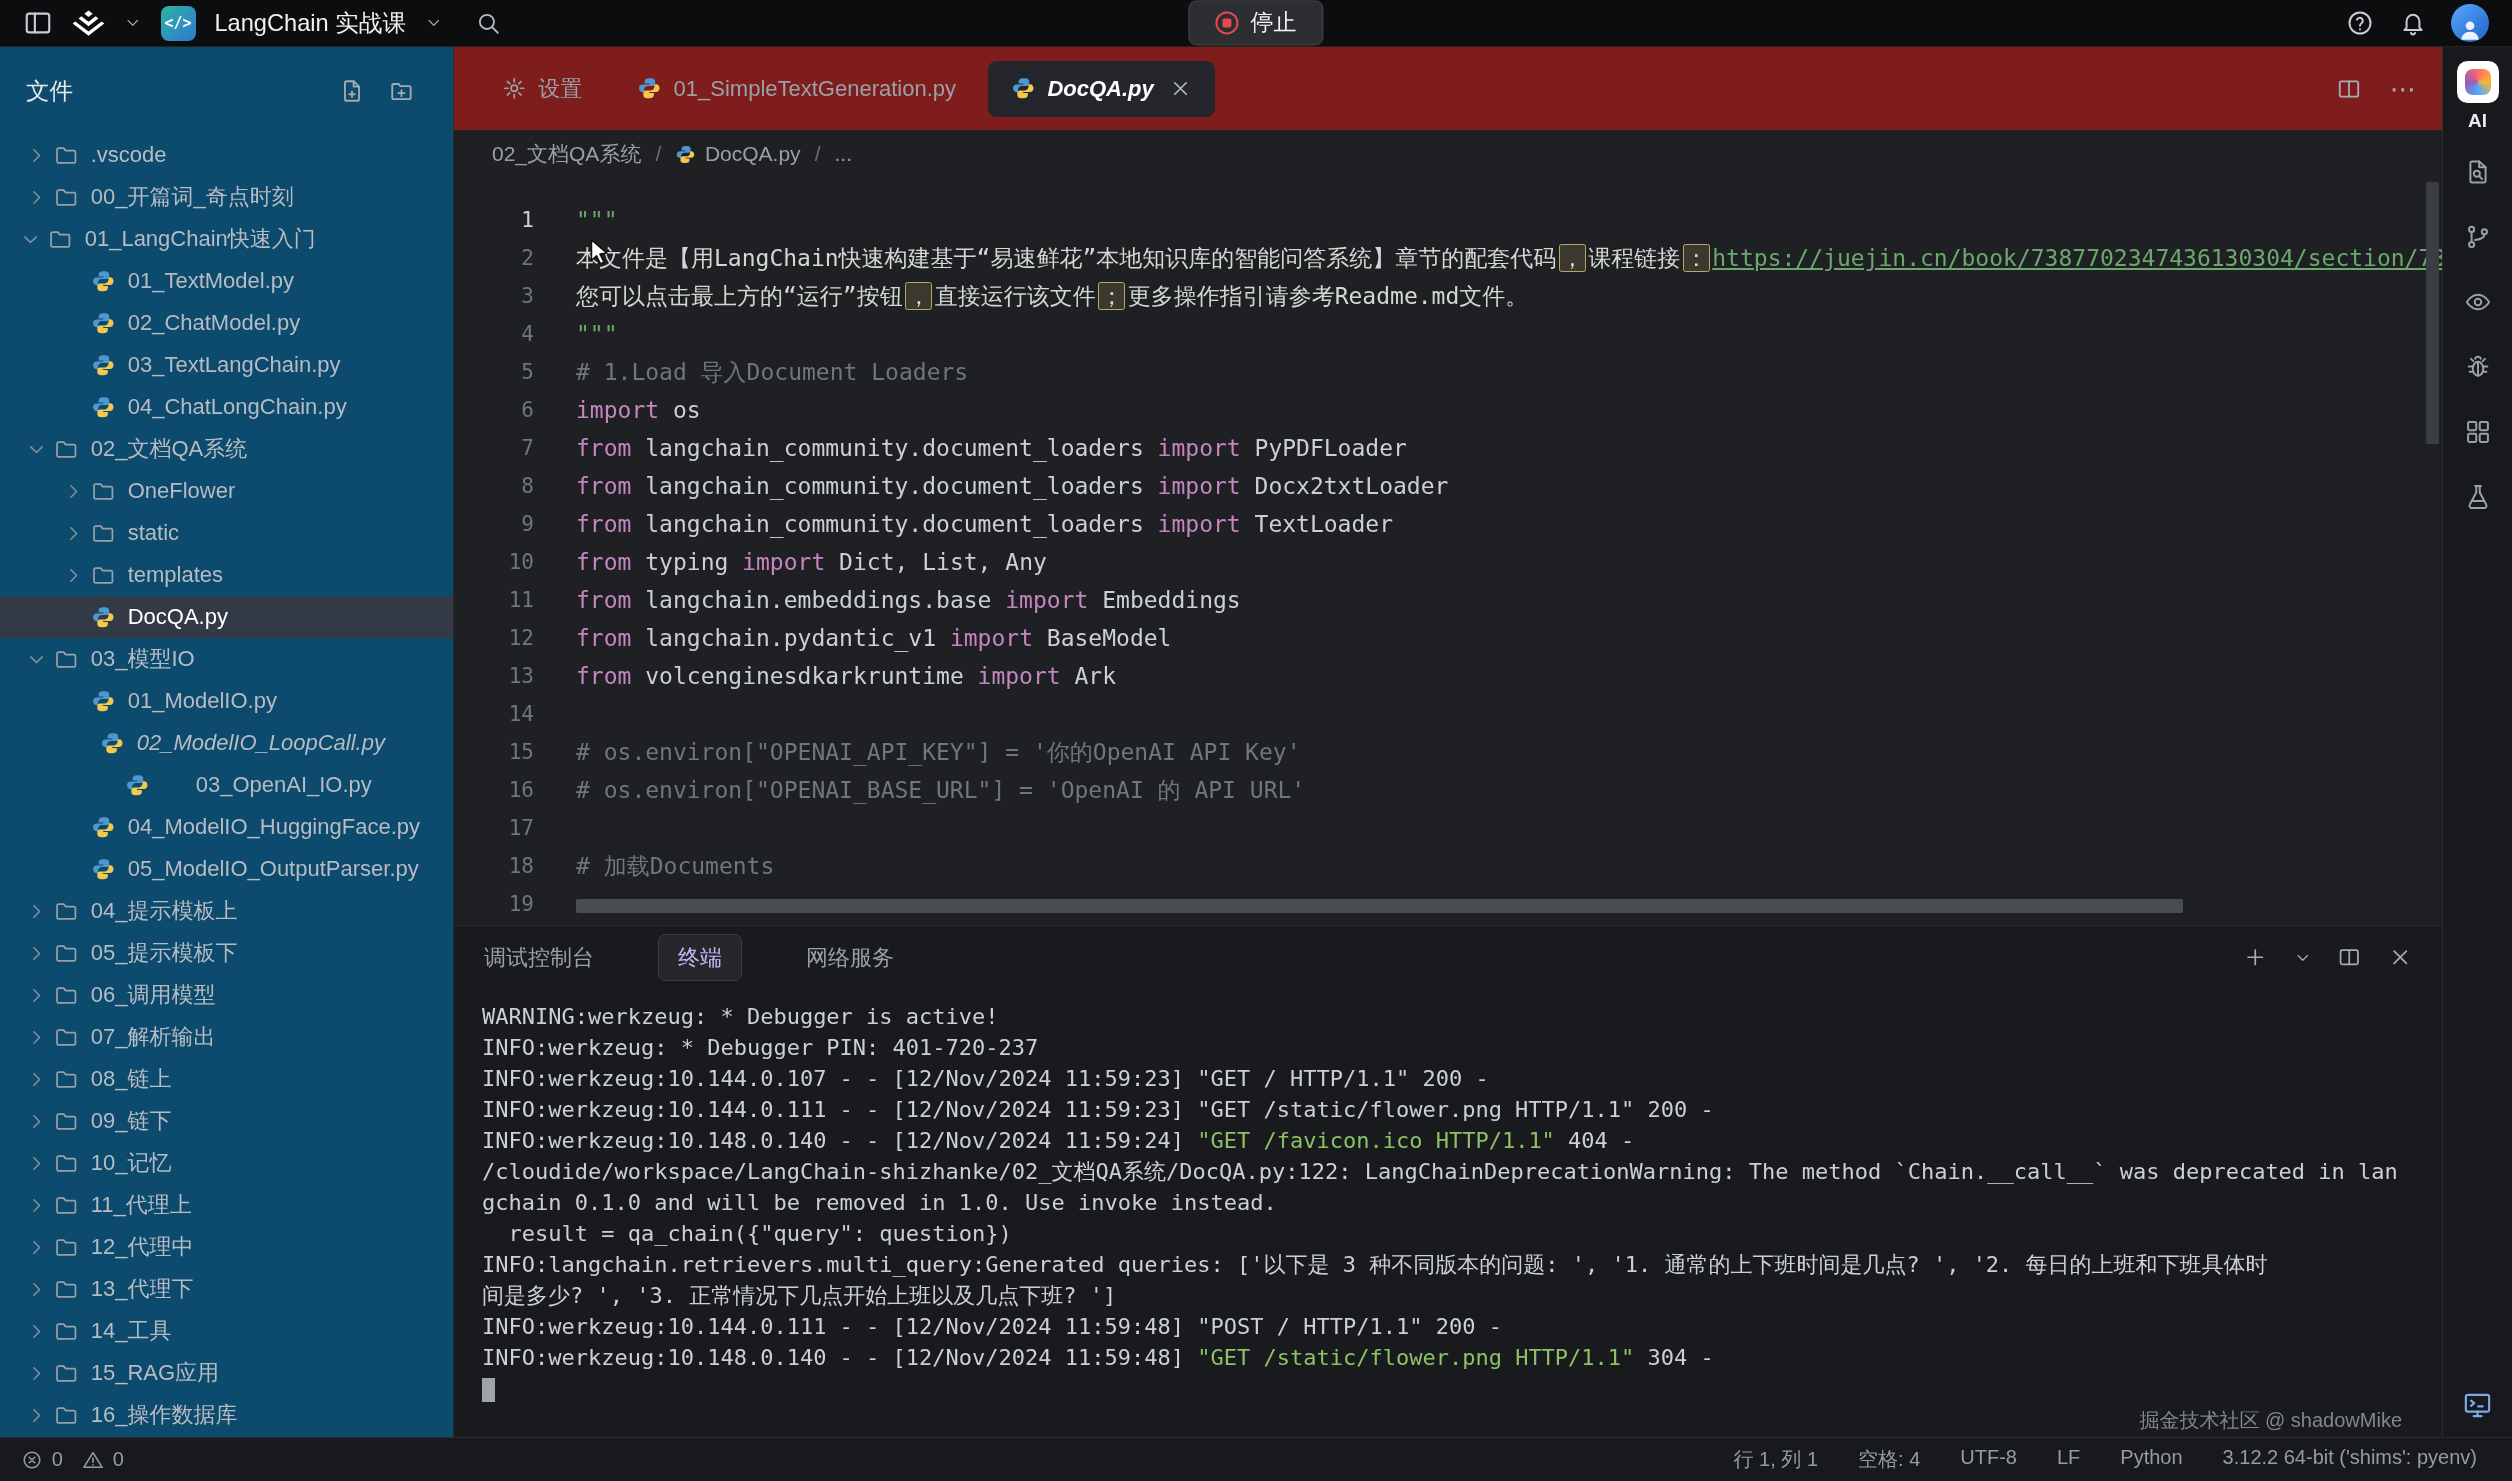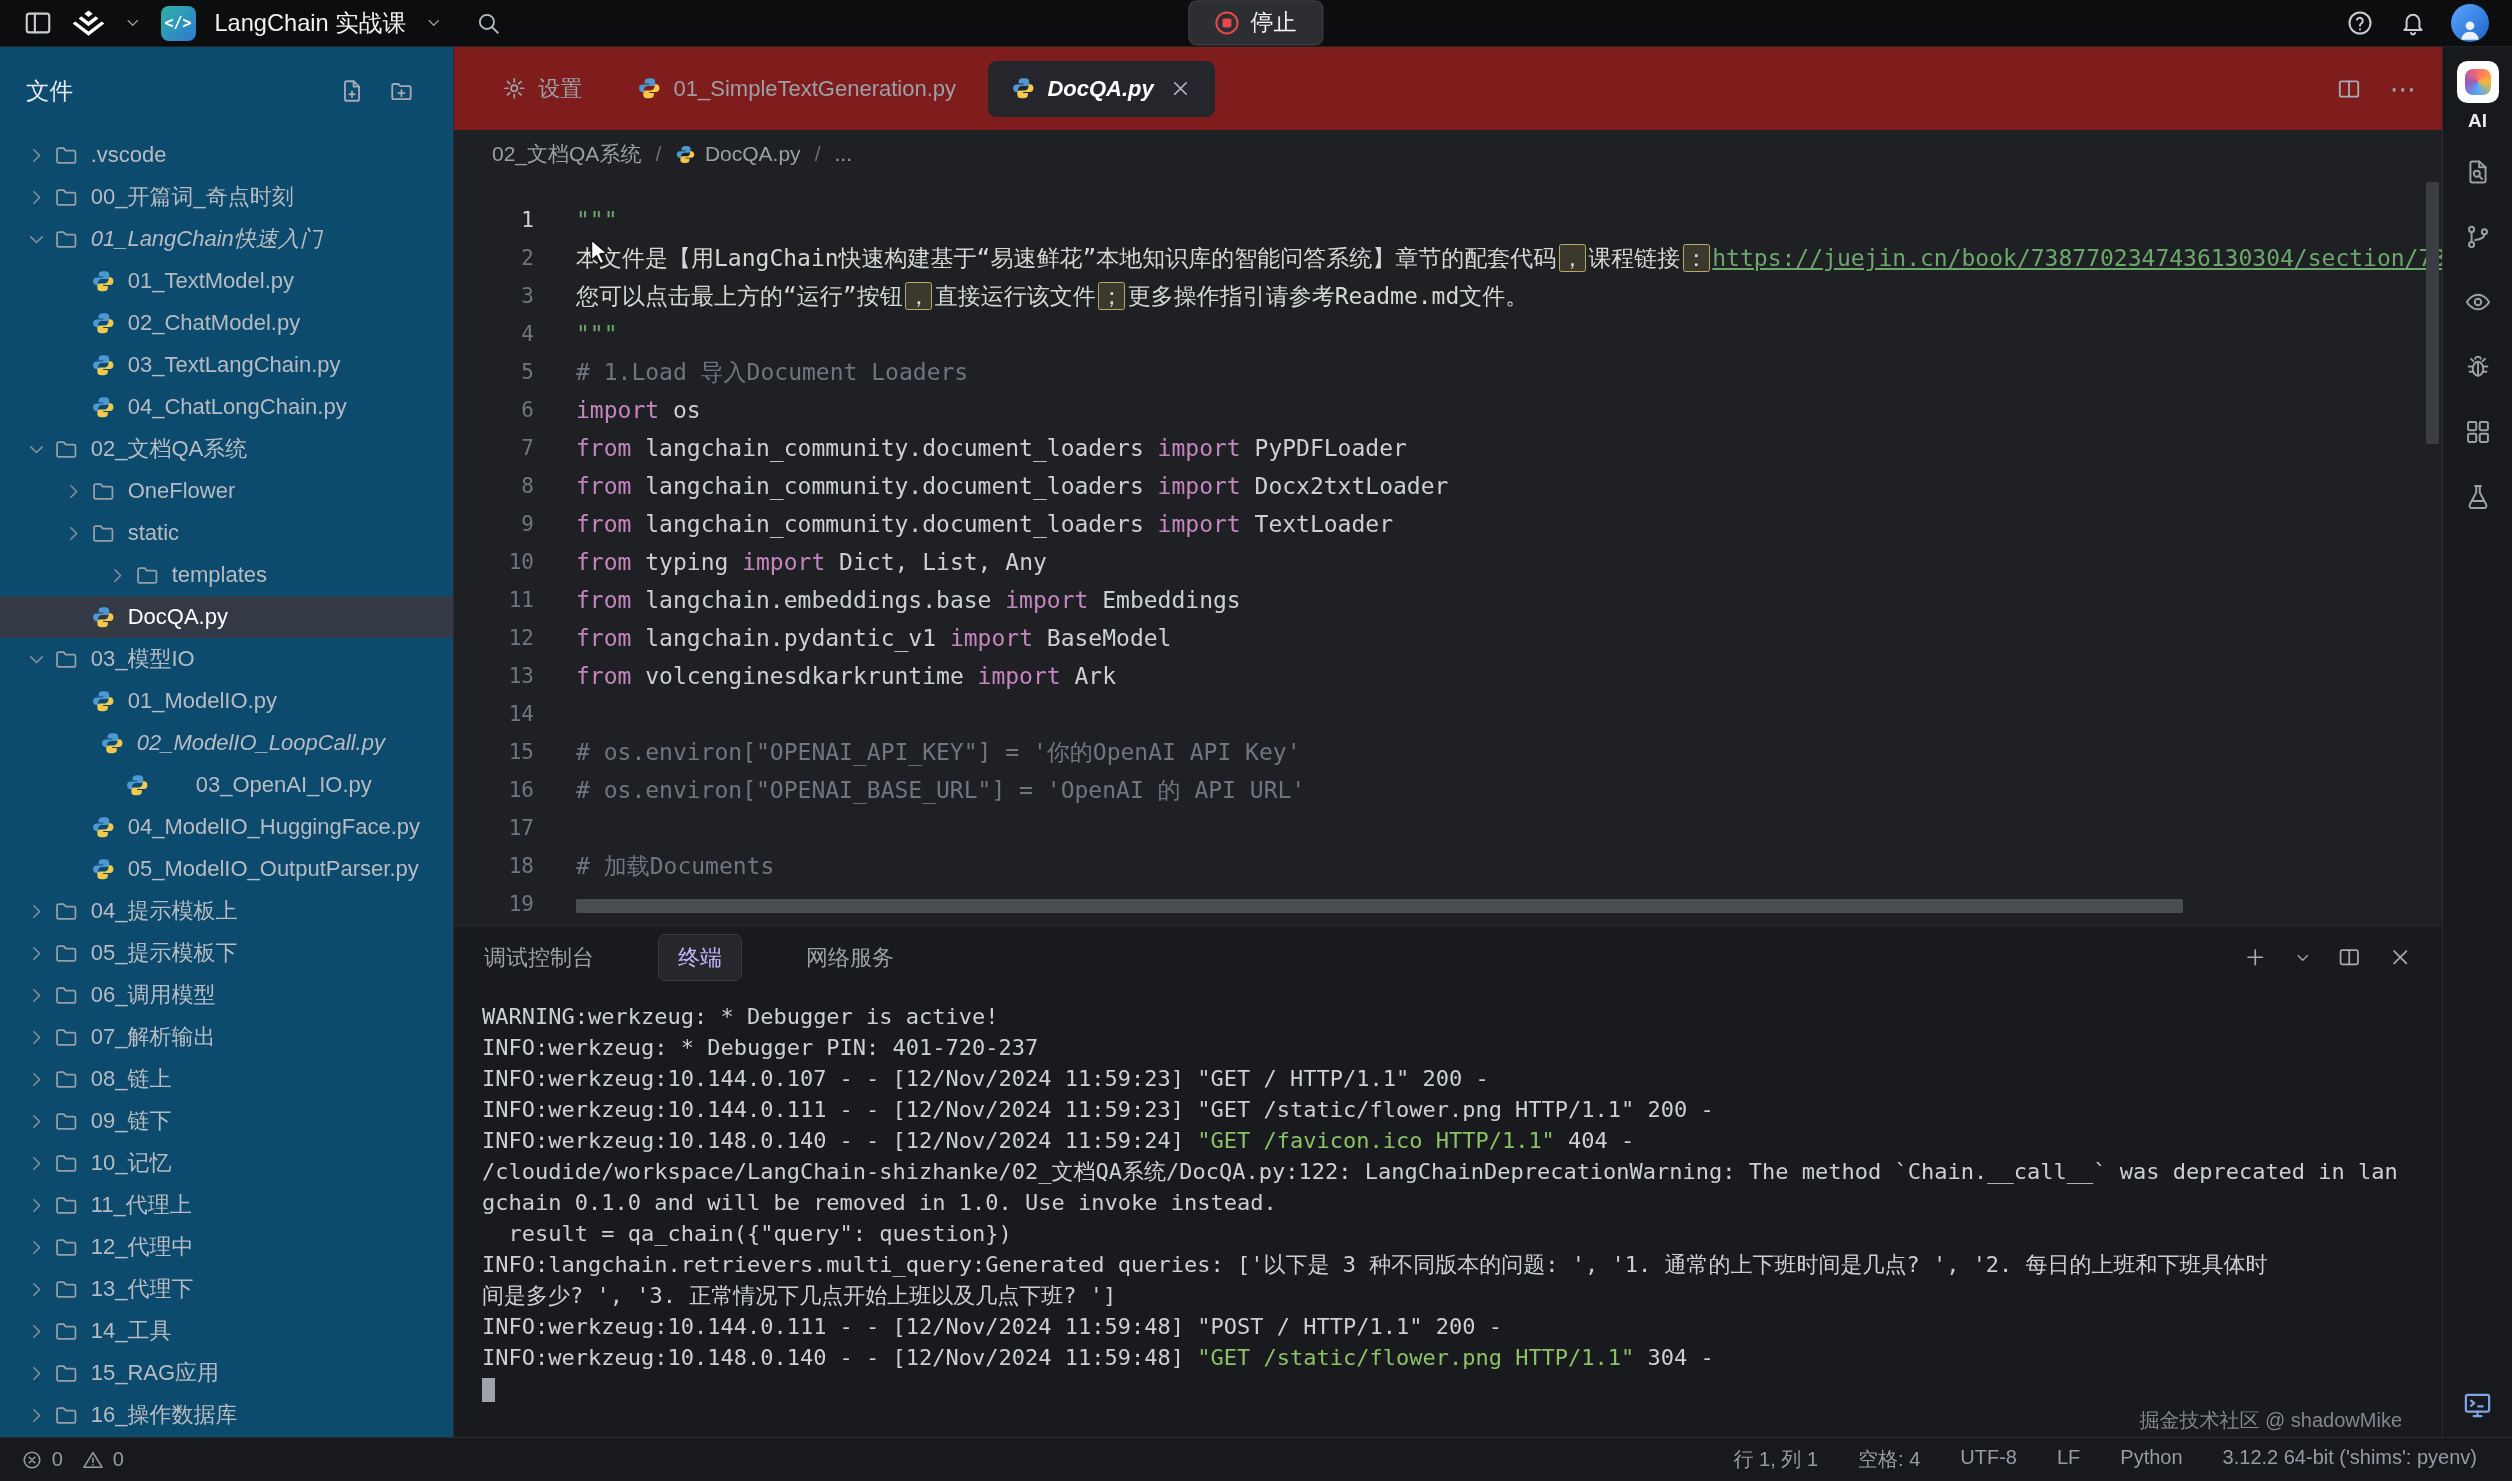--- a/index.html
+++ b/index.html
@@ -237,7 +237,7 @@
             </span>
             <span>00_开篇词_奇点时刻</span>
           </div>
-          <div class="tree-row" style="padding-left: 26px; font-style: italic;">
+          <div class="tree-row" style="padding-left: 20px;">
             <span class="ic chev">
               <svg viewBox="0 0 24 24" fill="none" stroke="currentColor" stroke-width="1.7" stroke-linecap="round" stroke-linejoin="round">
                 <path d="M5.5 9l6.5 6.5L18.5 9"></path>

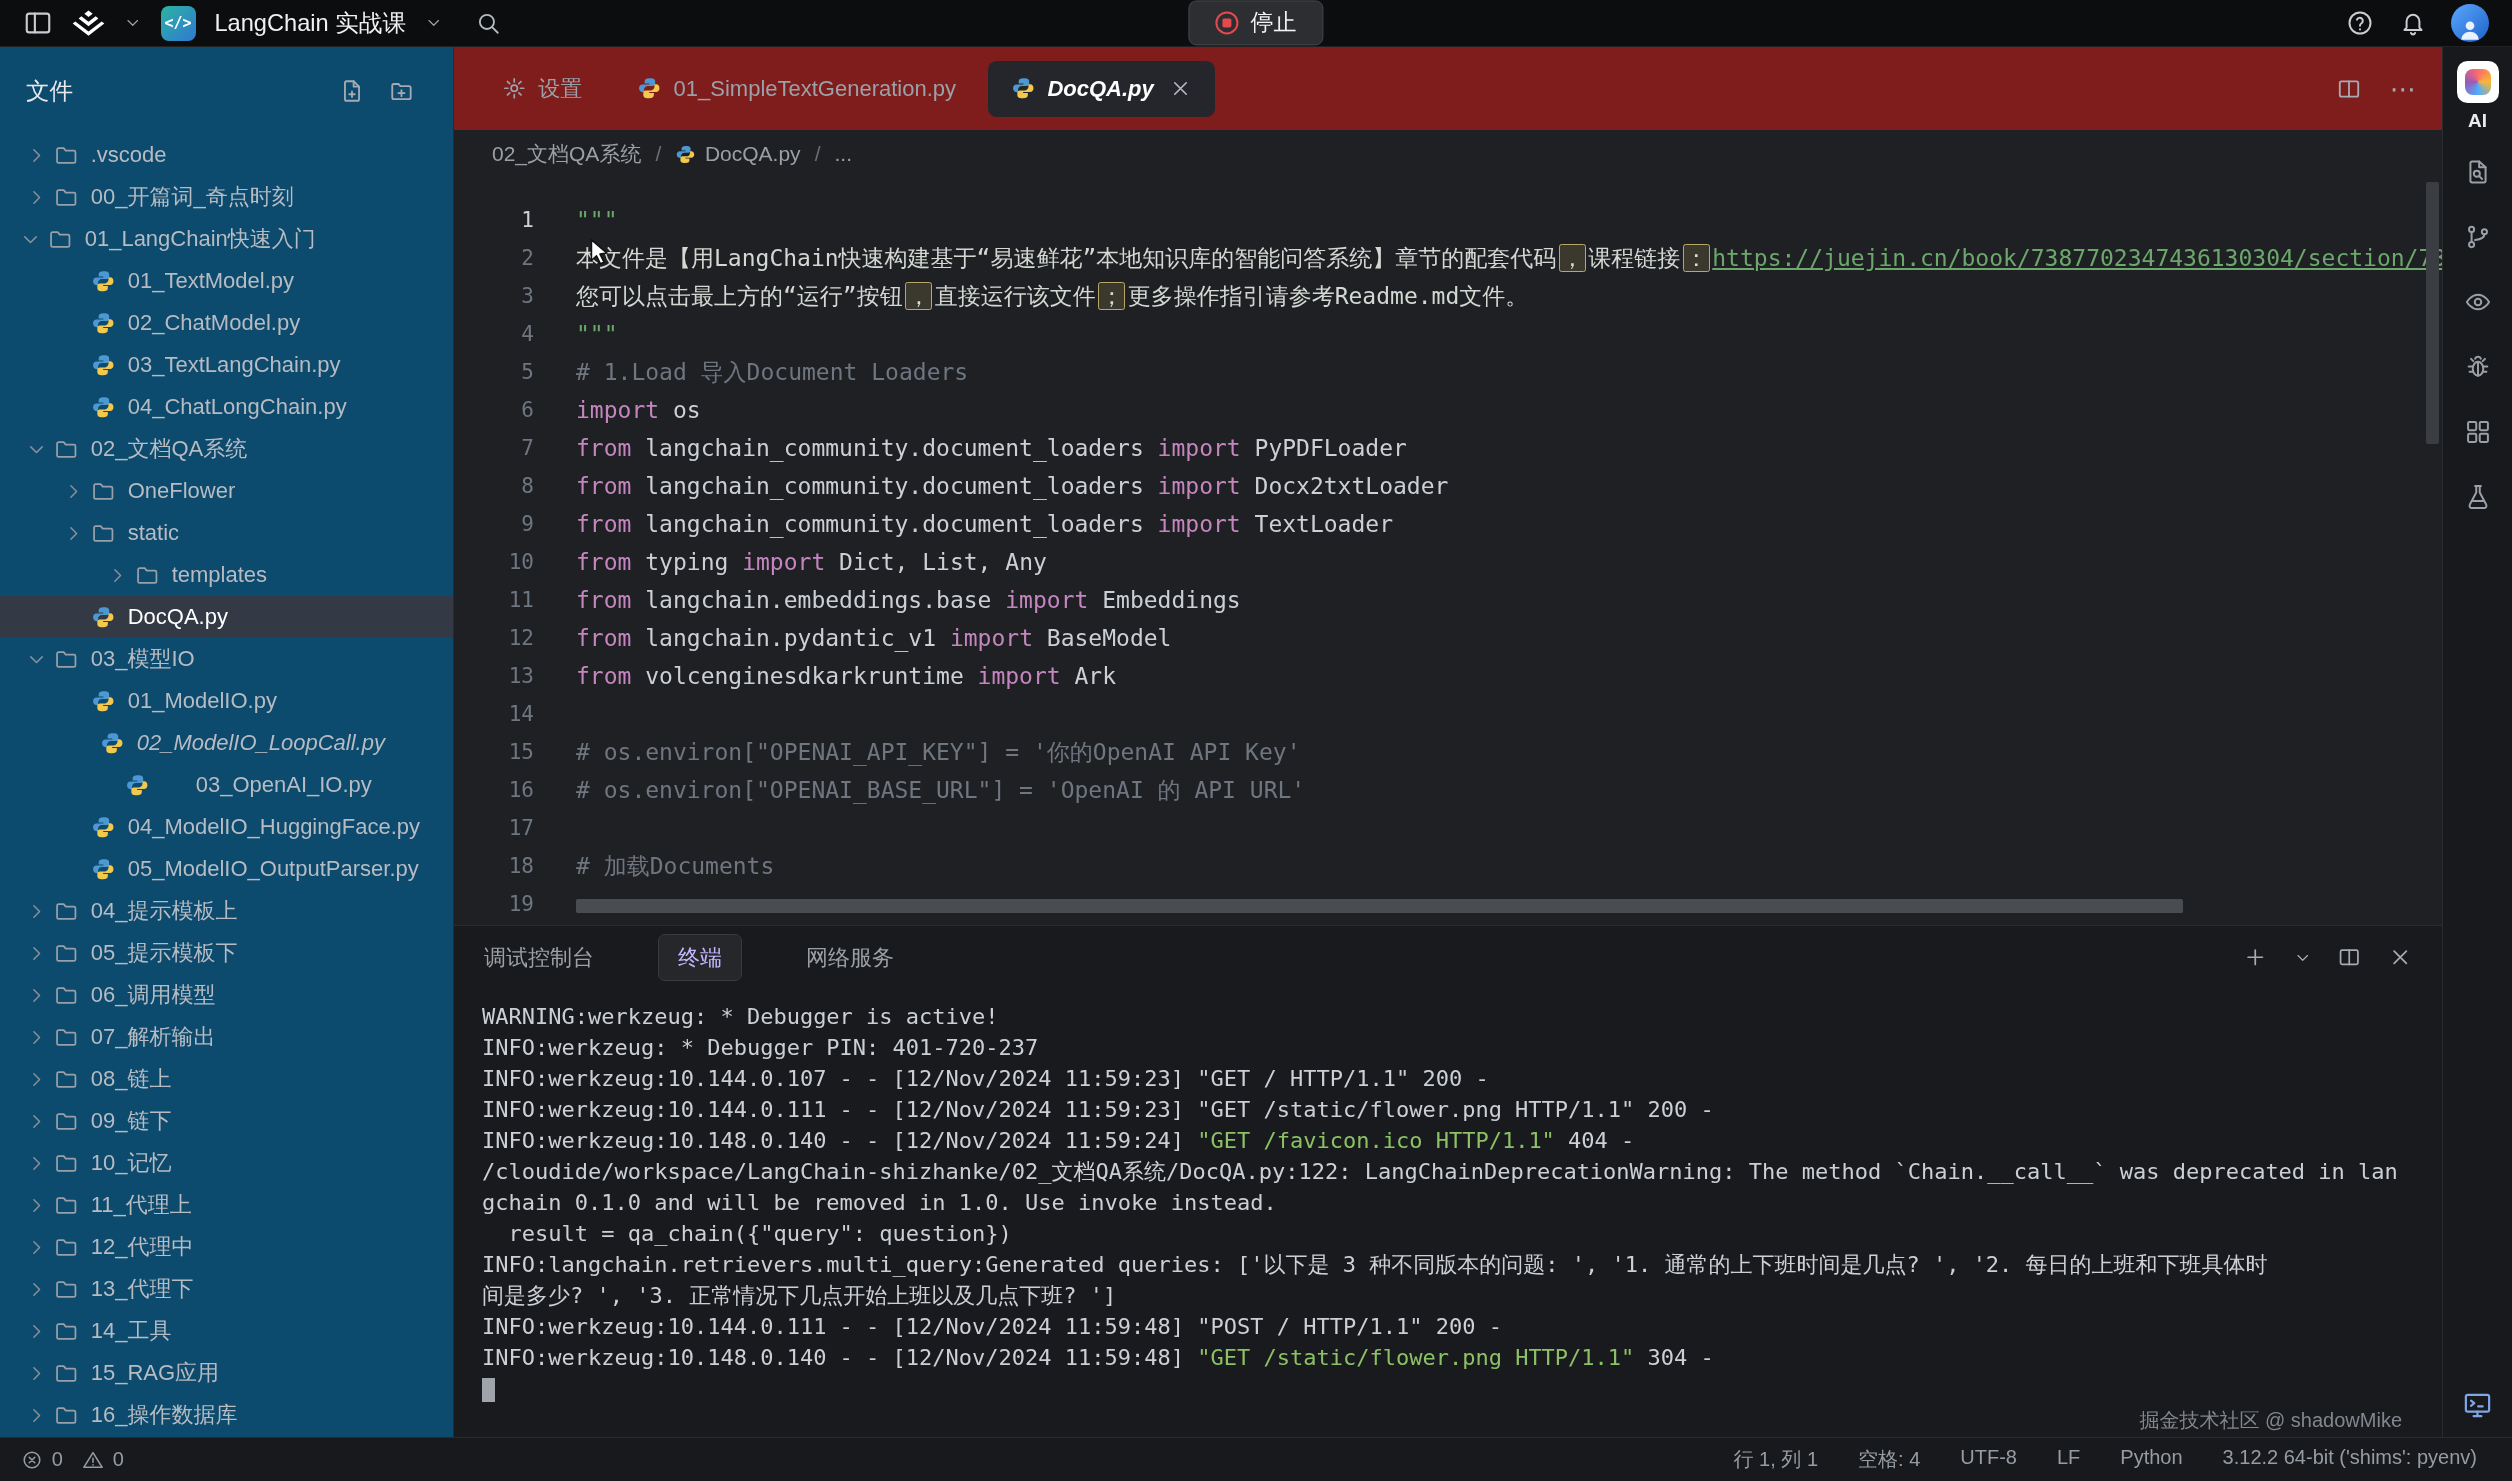--- a/index.html
+++ b/index.html
@@ -329,7 +329,7 @@
             </span>
             <span>static</span>
           </div>
-          <div class="tree-row" style="padding-left: 63px; margin-left: 44px;">
+          <div class="tree-row" style="padding-left: 63px;">
             <span class="ic chev">
               <svg viewBox="0 0 24 24" fill="none" stroke="currentColor" stroke-width="1.7" stroke-linecap="round" stroke-linejoin="round">
                 <path d="M9 5.5l6.5 6.5L9 18.5"></path>

